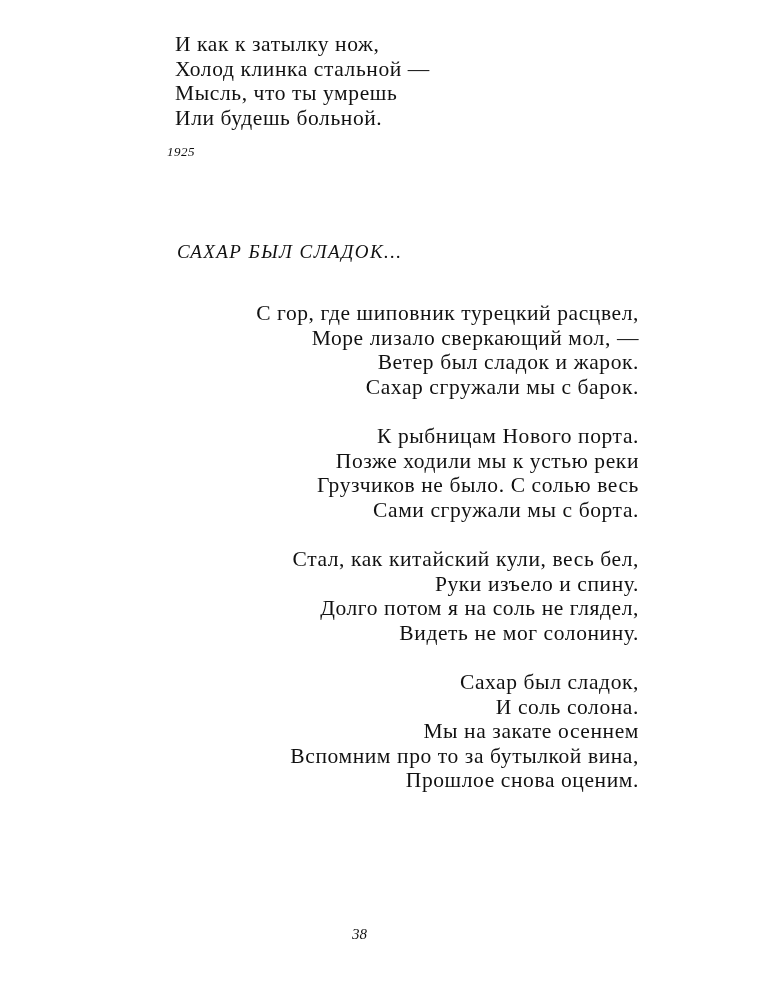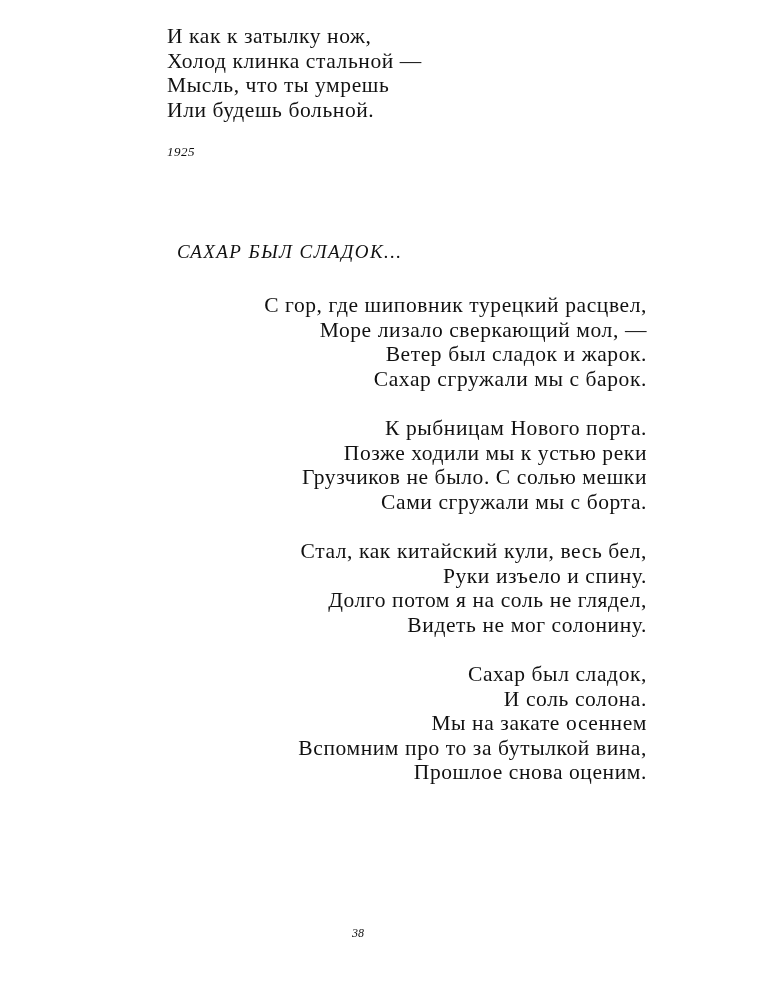--- a/index.html
+++ b/index.html
@@ -22,7 +22,7 @@
       width: 480px;
     }
     .stanza {
-      margin: 0;
+      margin: 8px;
     }
     .line {
       display: block;

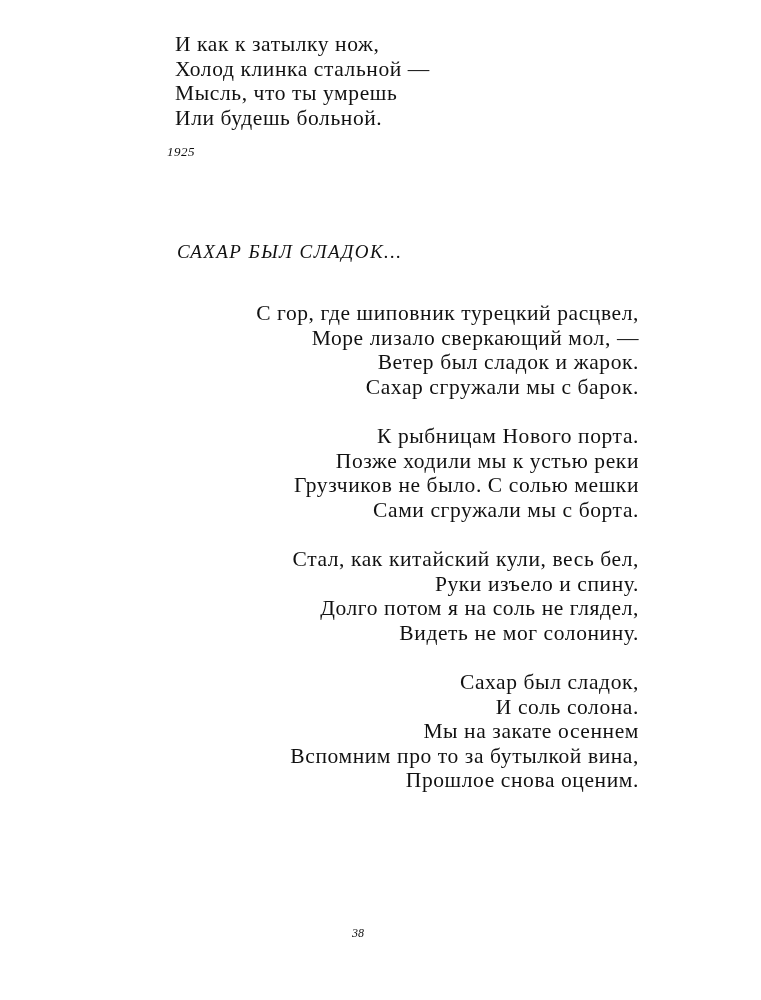--- a/index.html
+++ b/index.html
@@ -92,7 +92,7 @@
   <div class="stanza">
     <span class="line">К рыбницам Нового порта.</span>
     <span class="line">Позже ходили мы к устью реки</span>
-    <span class="line">Грузчиков не было. С солью мешки</span>
+    <span class="line">Грузчиков не было. С солью весь</span>
     <span class="line">Сами сгружали мы с борта.</span>
   </div>
   <div class="stanza">

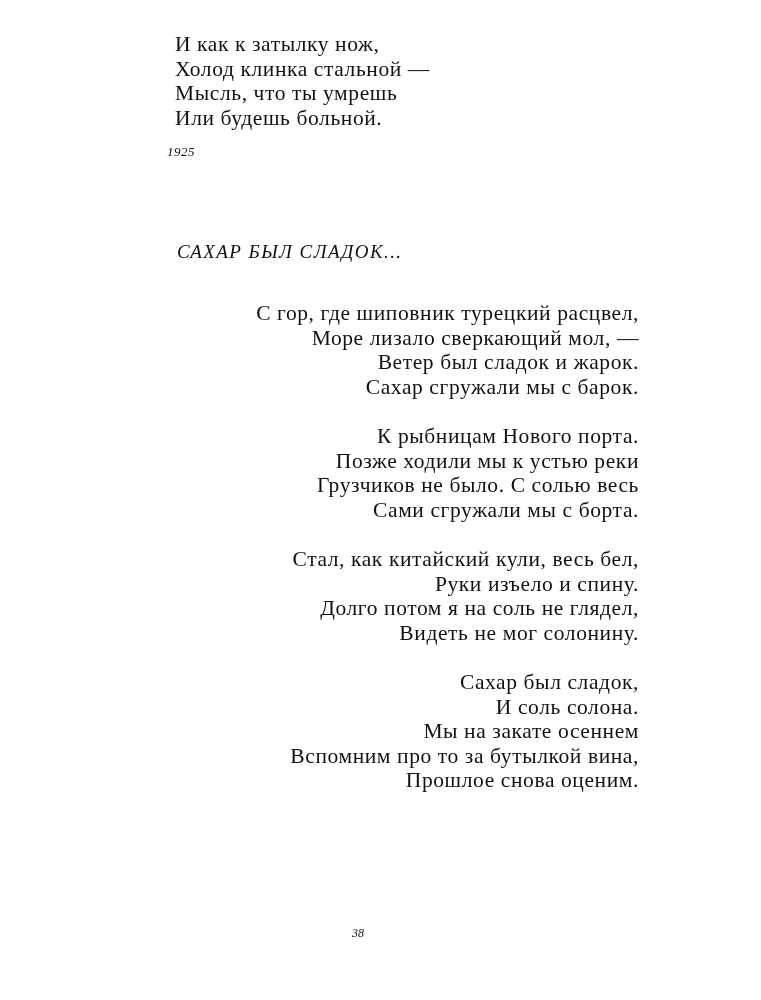--- a/index.html
+++ b/index.html
@@ -63,7 +63,7 @@
       left: 352px;
       top: 926px;
       font-style: italic;
-      font-size: 12px;
+      font-size: 15px;
     }
   </style>
 </head>

